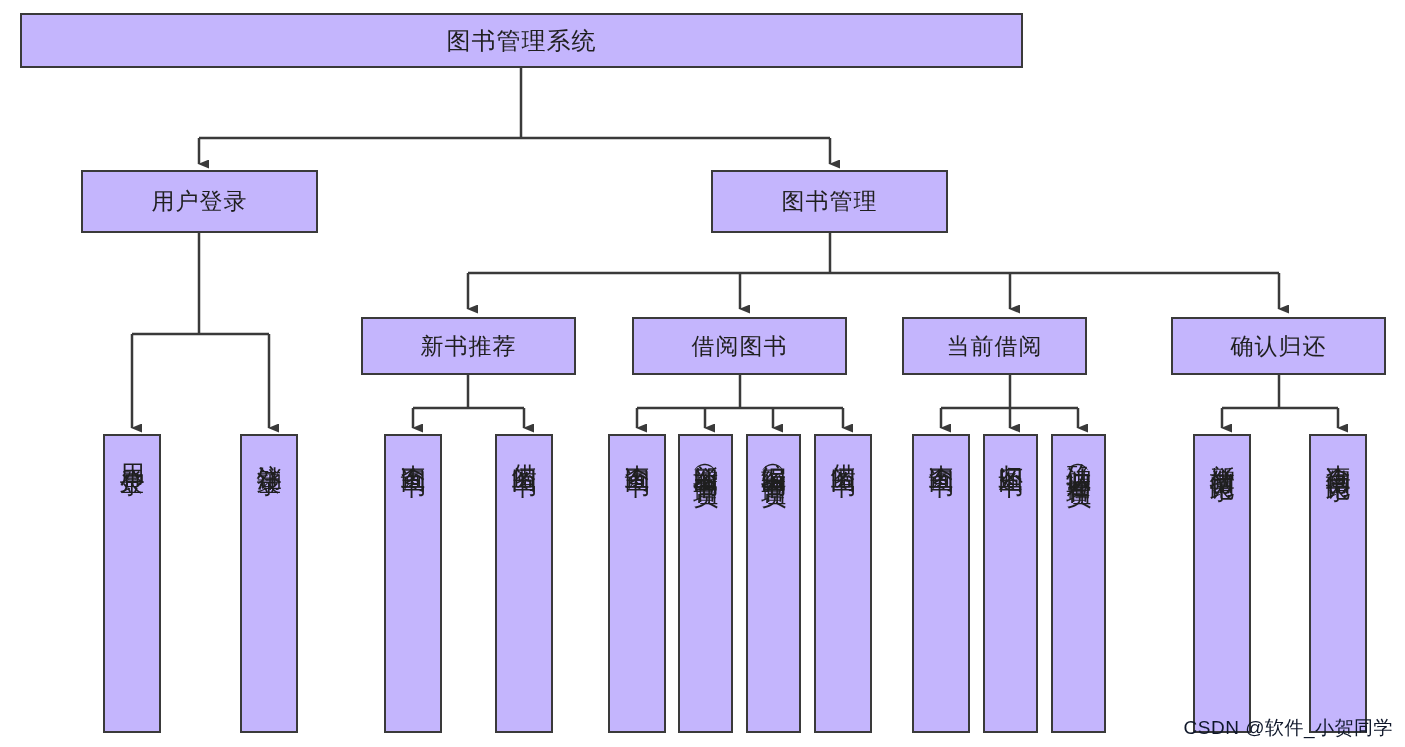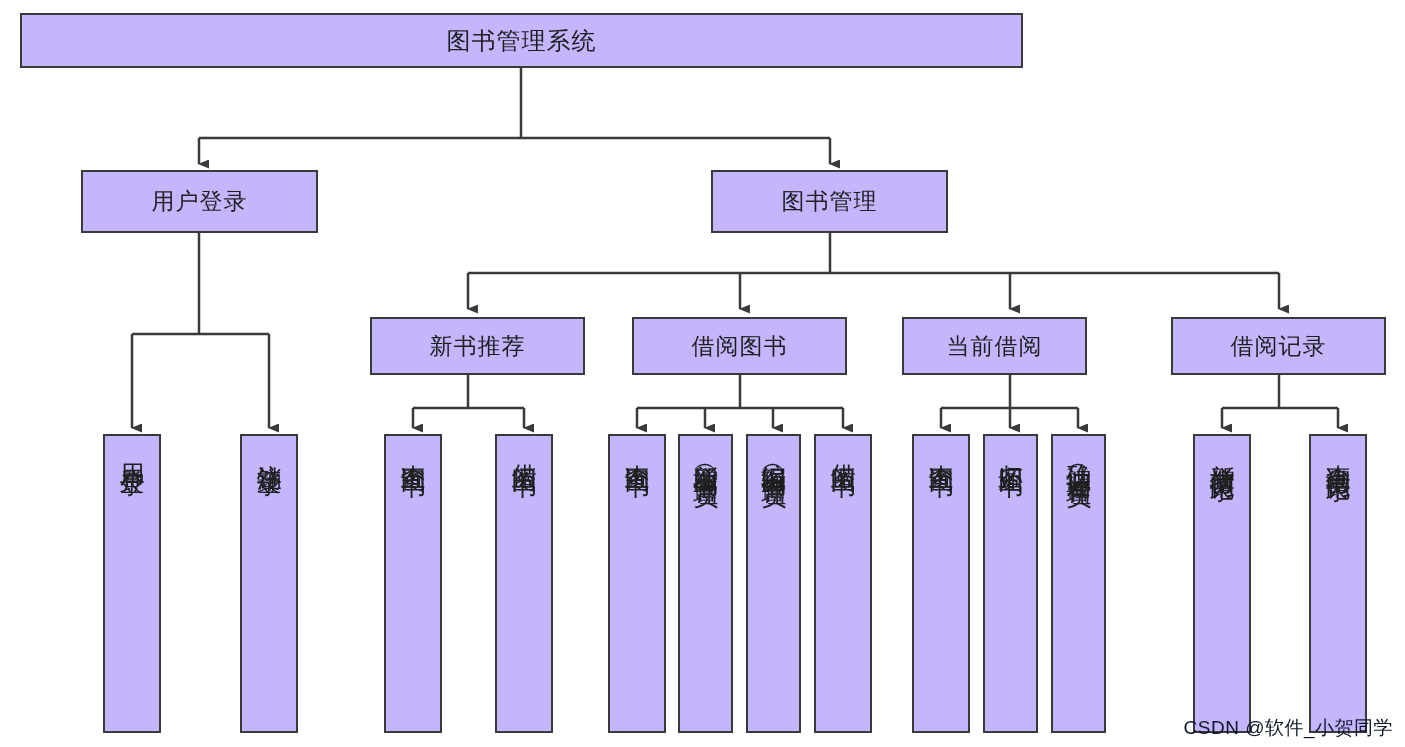--- a/index.html
+++ b/index.html
@@ -136,7 +136,7 @@
     <span>图书管理</span>
   </div>
 
-  <div class="node horiz lvl2" style="left:370px; top:317px; width:215px; height:58px;">
+  <div class="node horiz lvl2" style="left:361px; top:317px; width:215px; height:58px;">
     <span>新书推荐</span>
   </div>
 

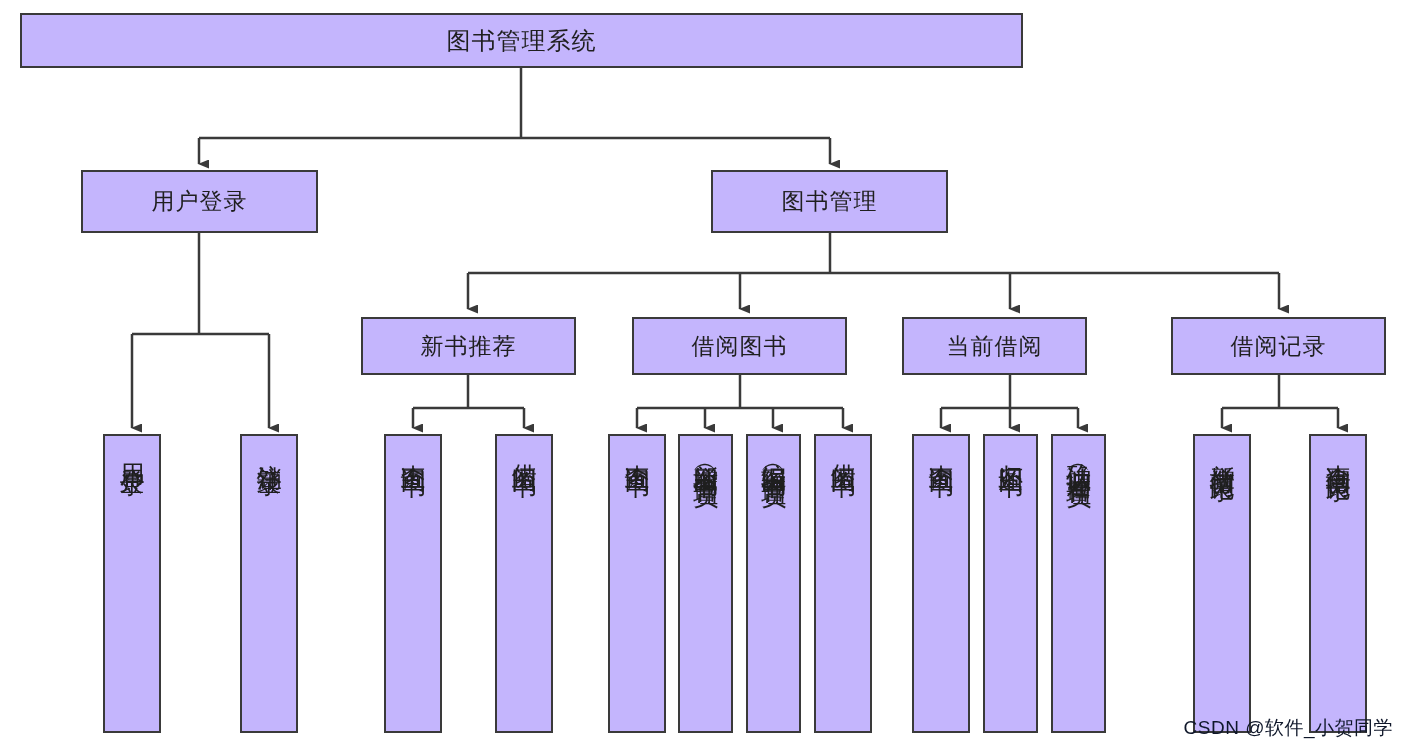--- a/index.html
+++ b/index.html
@@ -149,7 +149,7 @@
   </div>
 
   <div class="node horiz lvl2" style="left:1171px; top:317px; width:215px; height:58px;">
-    <span>借阅记录</span>
+    <span>确认归还</span>
   </div>
 
   <div class="node leaf" style="left:103px; top:434px; width:58px; height:299px;">

